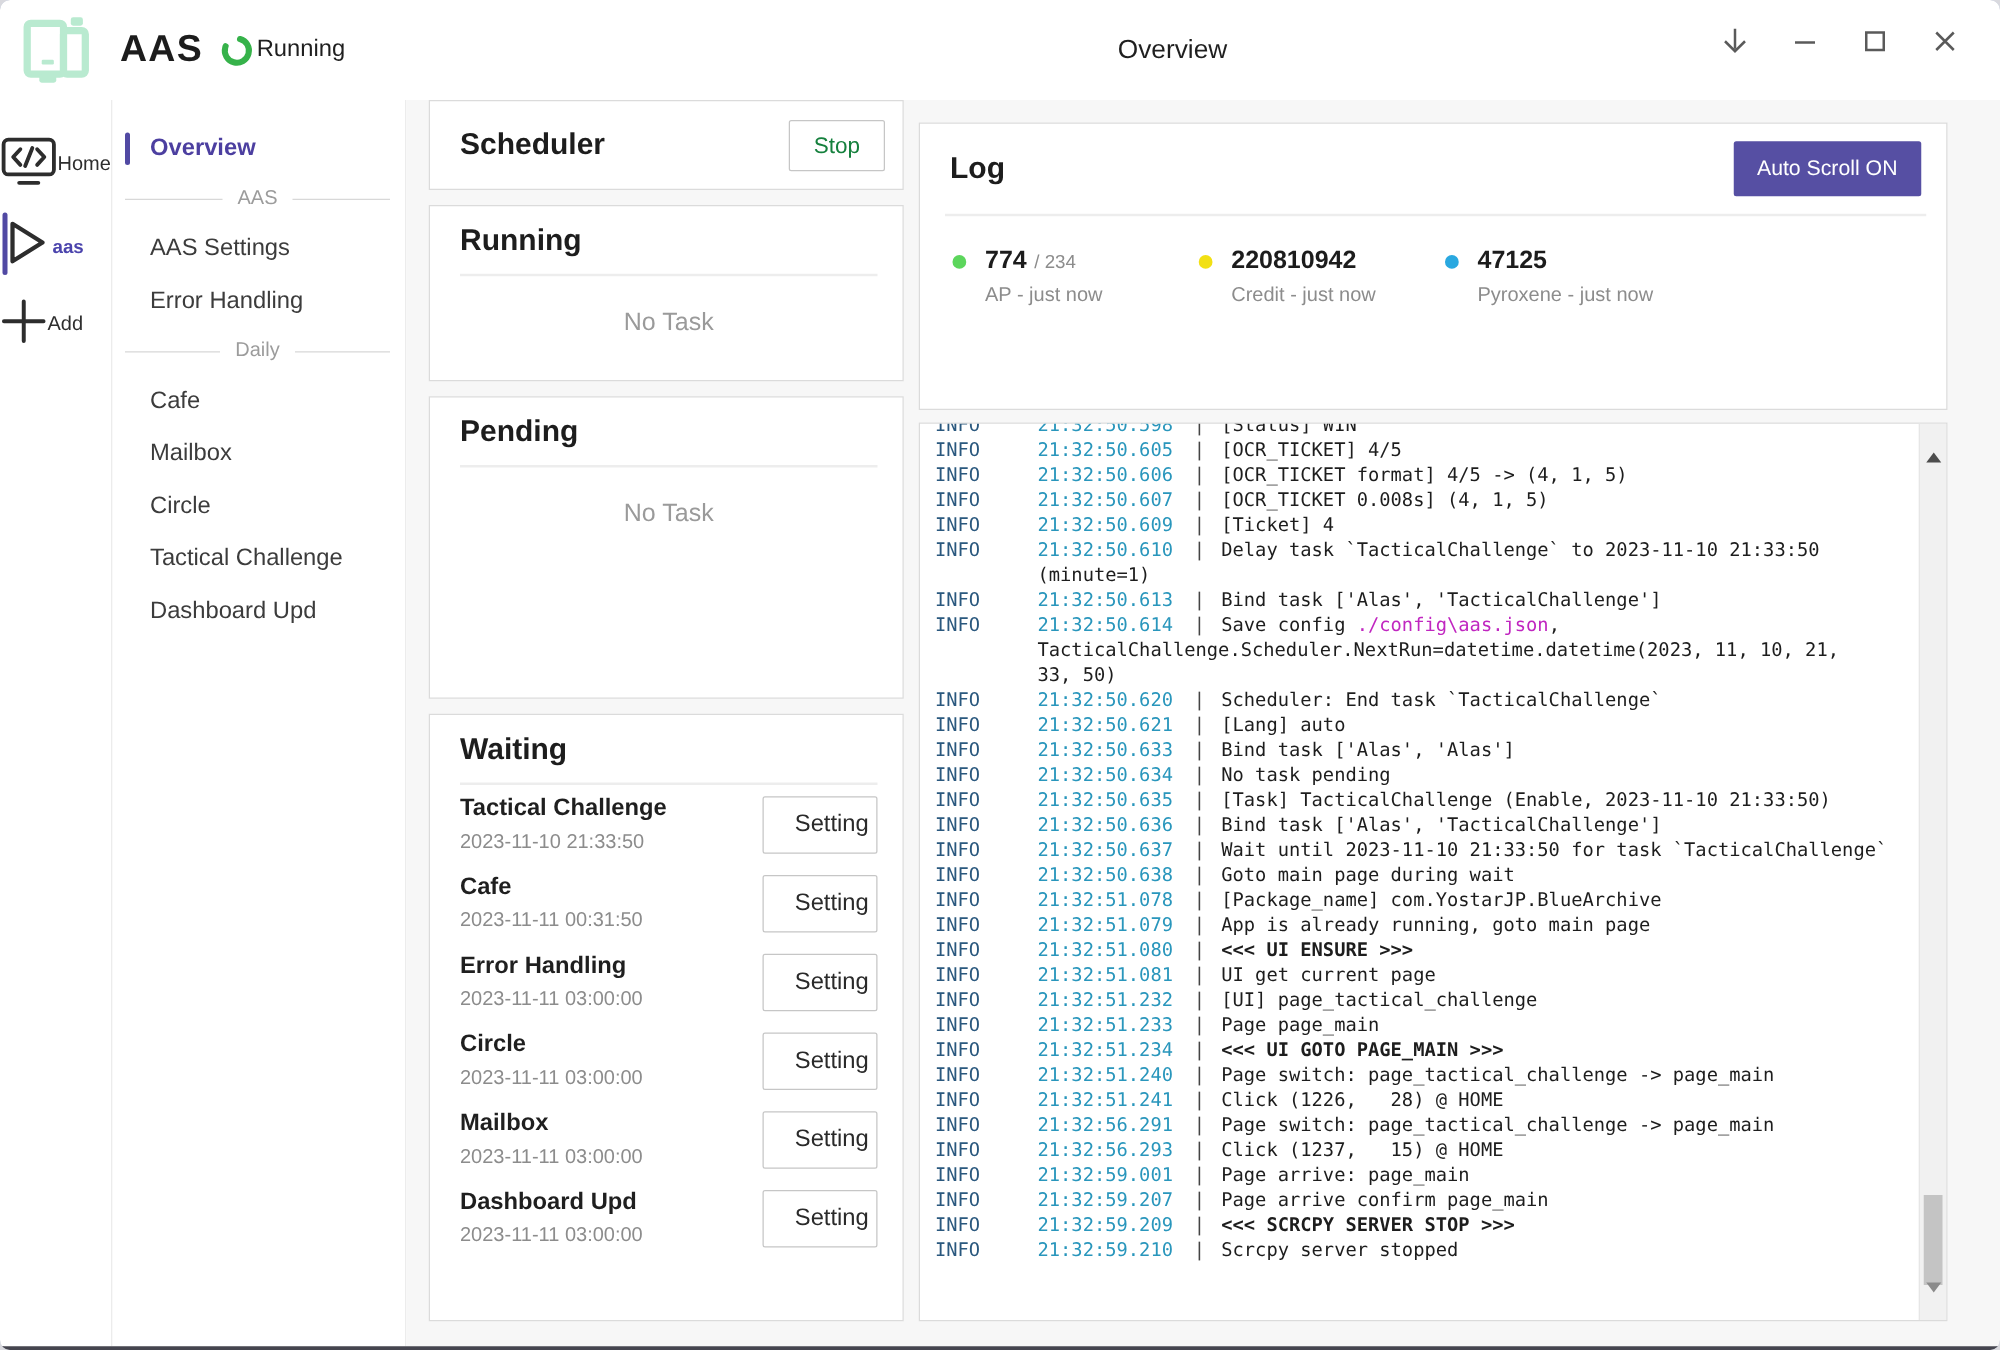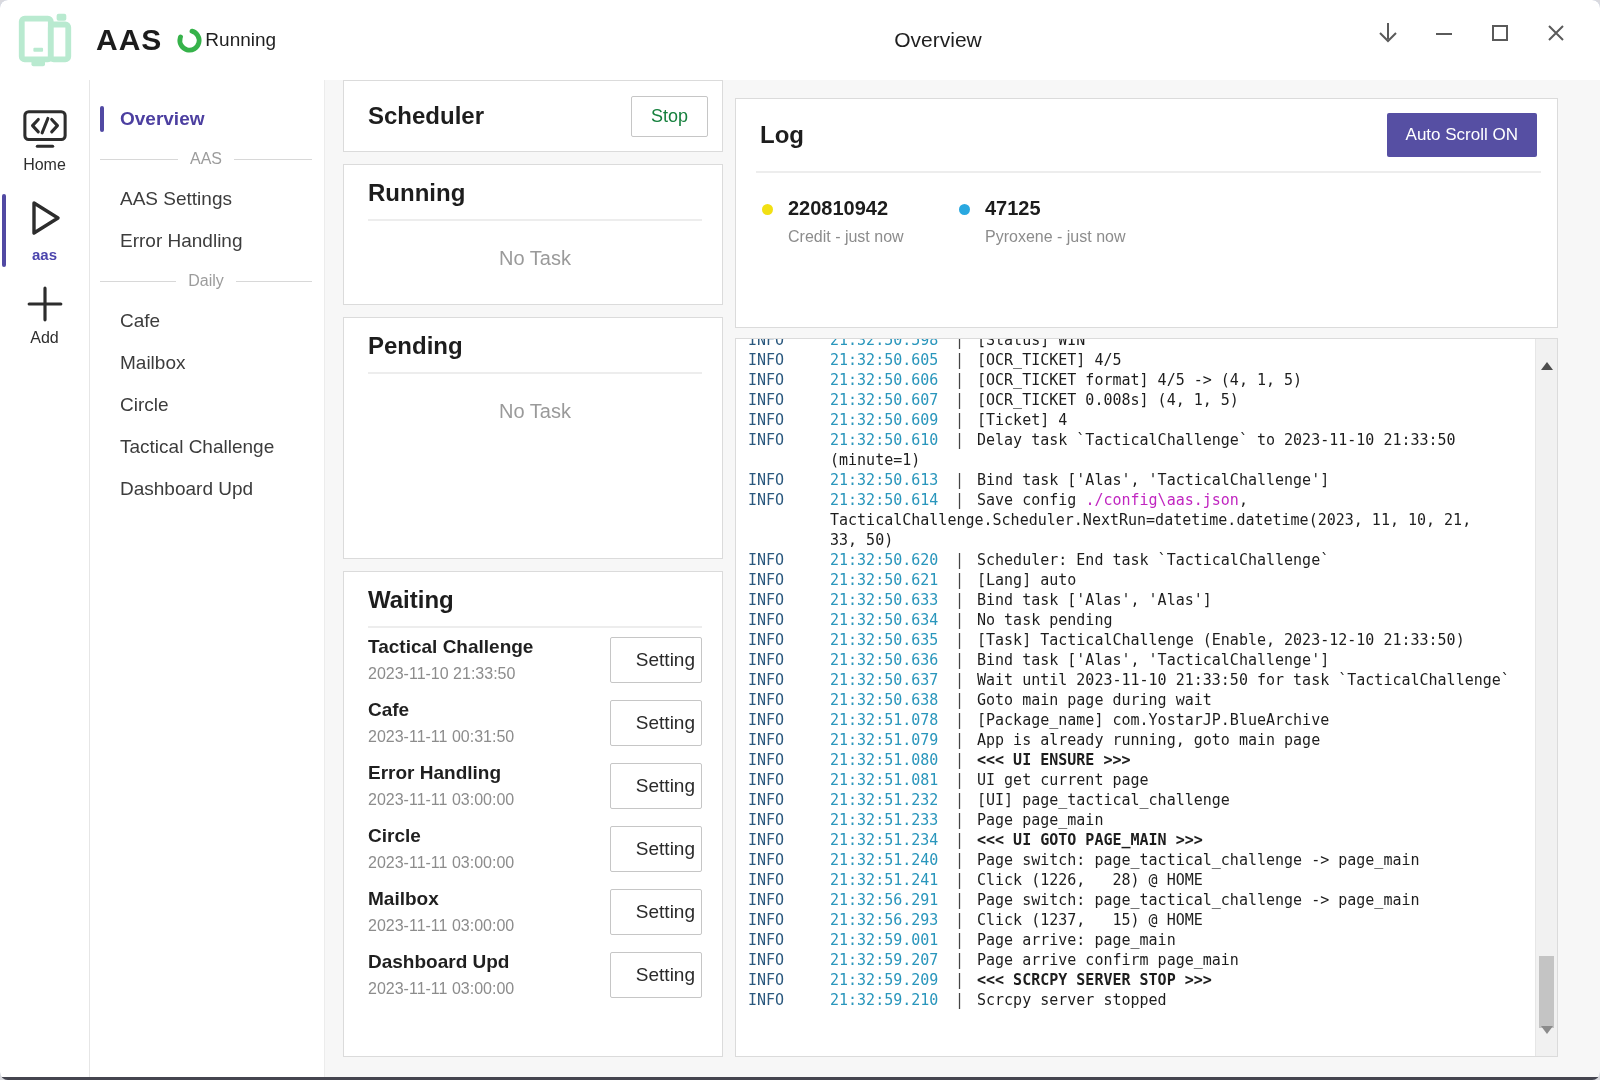--- a/index.html
+++ b/index.html
@@ -22,7 +22,7 @@
 
   
   .rail{position:absolute;top:80px;left:0;bottom:3px;width:90px;background:#fff;border-right:1px solid #e6e6e6;box-sizing:border-box;padding-top:20px;}
-  .rail-item{position:relative;display:flex;flex-direction:column;align-items:center;padding:8px 0 10px;margin-bottom:4px;}
+  .rail-item{position:relative;display:flex;flex-direction:row;align-items:center;padding:8px 0 10px;margin-bottom:4px;}
   .rail-item .accent{position:absolute;left:2px;top:6px;bottom:6px;width:4px;background:#5149a3;border-radius:2px;}
   .rail-label{margin-top:6px;font-size:16px;color:#2e2e2e;}
   .rail-label.active{color:#4b44ad;font-weight:700;font-size:15px;}

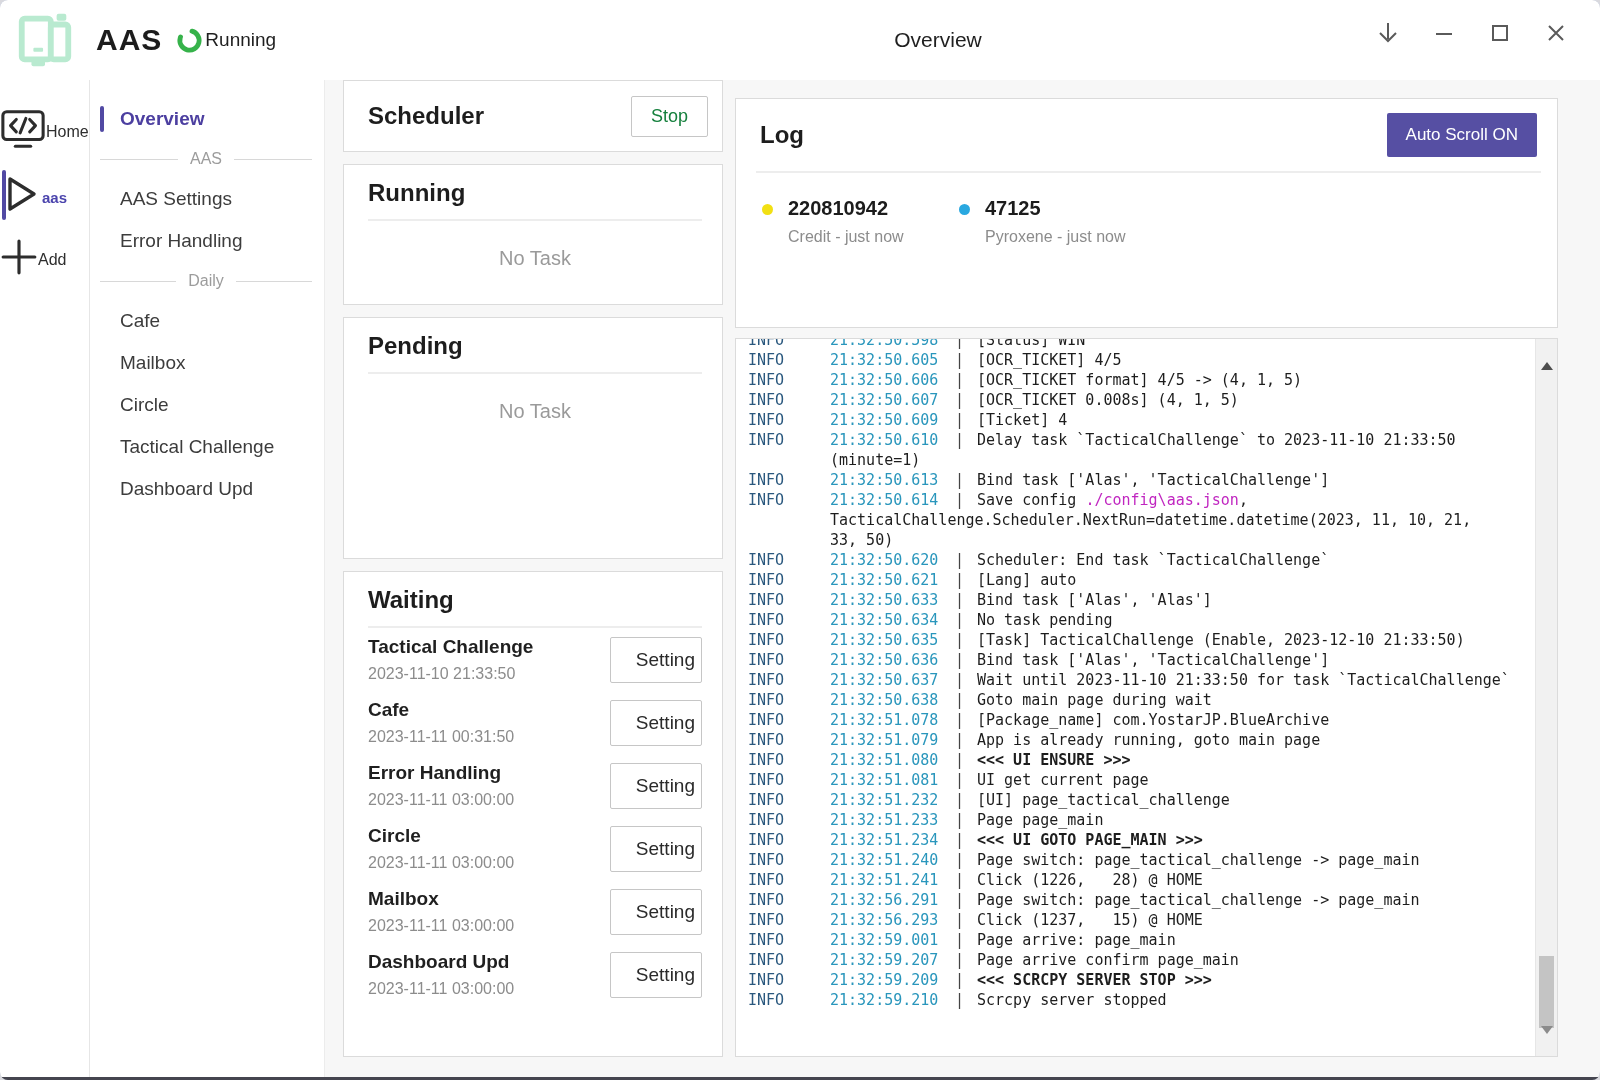--- a/index.html
+++ b/index.html
@@ -256,6 +256,16 @@
       </div>
       <hr class="stats-hr">
       <div class="stats-row" id="stats-row">
+          <div class="stat">
+            <span class="stat-dot" style="background: rgb(92, 214, 92);"></span>
+            <div class="stat-text">
+              <div class="stat-valrow">
+                <span class="stat-val">774</span>
+                <span class="stat-suffix">/ 234</span>
+              </div>
+              <div class="stat-cap">AP - just now</div>
+            </div>
+          </div>
           <div class="stat">
             <span class="stat-dot" style="background: rgb(242, 224, 19);"></span>
             <div class="stat-text">

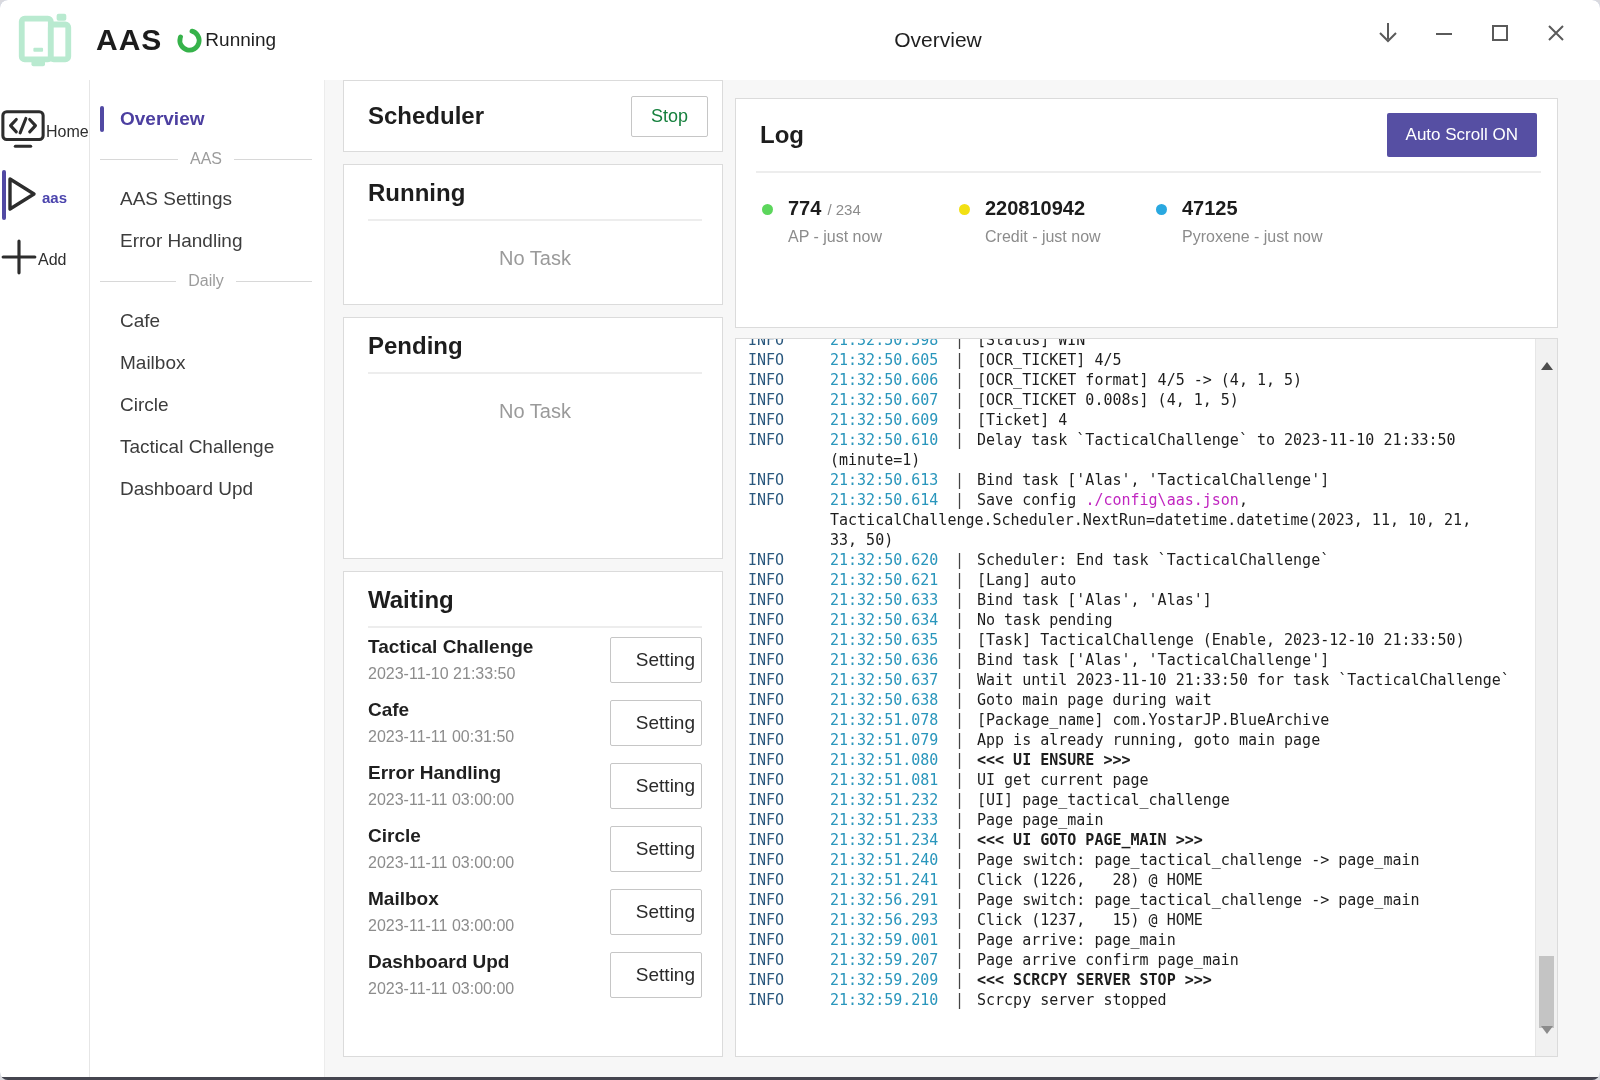--- a/index.html
+++ b/index.html
@@ -305,7 +305,7 @@
             <div class="log-line"><span class="lv">INFO</span><span class="tm">21:32:50.621</span><span class="pp">|</span><span class="msg"><span>[Lang] auto</span></span></div>
             <div class="log-line"><span class="lv">INFO</span><span class="tm">21:32:50.633</span><span class="pp">|</span><span class="msg"><span>Bind task ['Alas', 'Alas']</span></span></div>
             <div class="log-line"><span class="lv">INFO</span><span class="tm">21:32:50.634</span><span class="pp">|</span><span class="msg"><span>No task pending</span></span></div>
-            <div class="log-line"><span class="lv">INFO</span><span class="tm">21:32:50.635</span><span class="pp">|</span><span class="msg"><span>[Task] TacticalChallenge (Enable, 2023-12-10 21:33:50)</span></span></div>
+            <div class="log-line"><span class="lv">INFO</span><span class="tm">21:32:50.635</span><span class="pp">|</span><span class="msg"><span>[Task] TacticalChallenge (Enable, 2023-11-10 21:33:50)</span></span></div>
             <div class="log-line"><span class="lv">INFO</span><span class="tm">21:32:50.636</span><span class="pp">|</span><span class="msg"><span>Bind task ['Alas', 'TacticalChallenge']</span></span></div>
             <div class="log-line"><span class="lv">INFO</span><span class="tm">21:32:50.637</span><span class="pp">|</span><span class="msg"><span>Wait until 2023-11-10 21:33:50 for task `TacticalChallenge`</span></span></div>
             <div class="log-line"><span class="lv">INFO</span><span class="tm">21:32:50.638</span><span class="pp">|</span><span class="msg"><span>Goto main page during wait</span></span></div>

